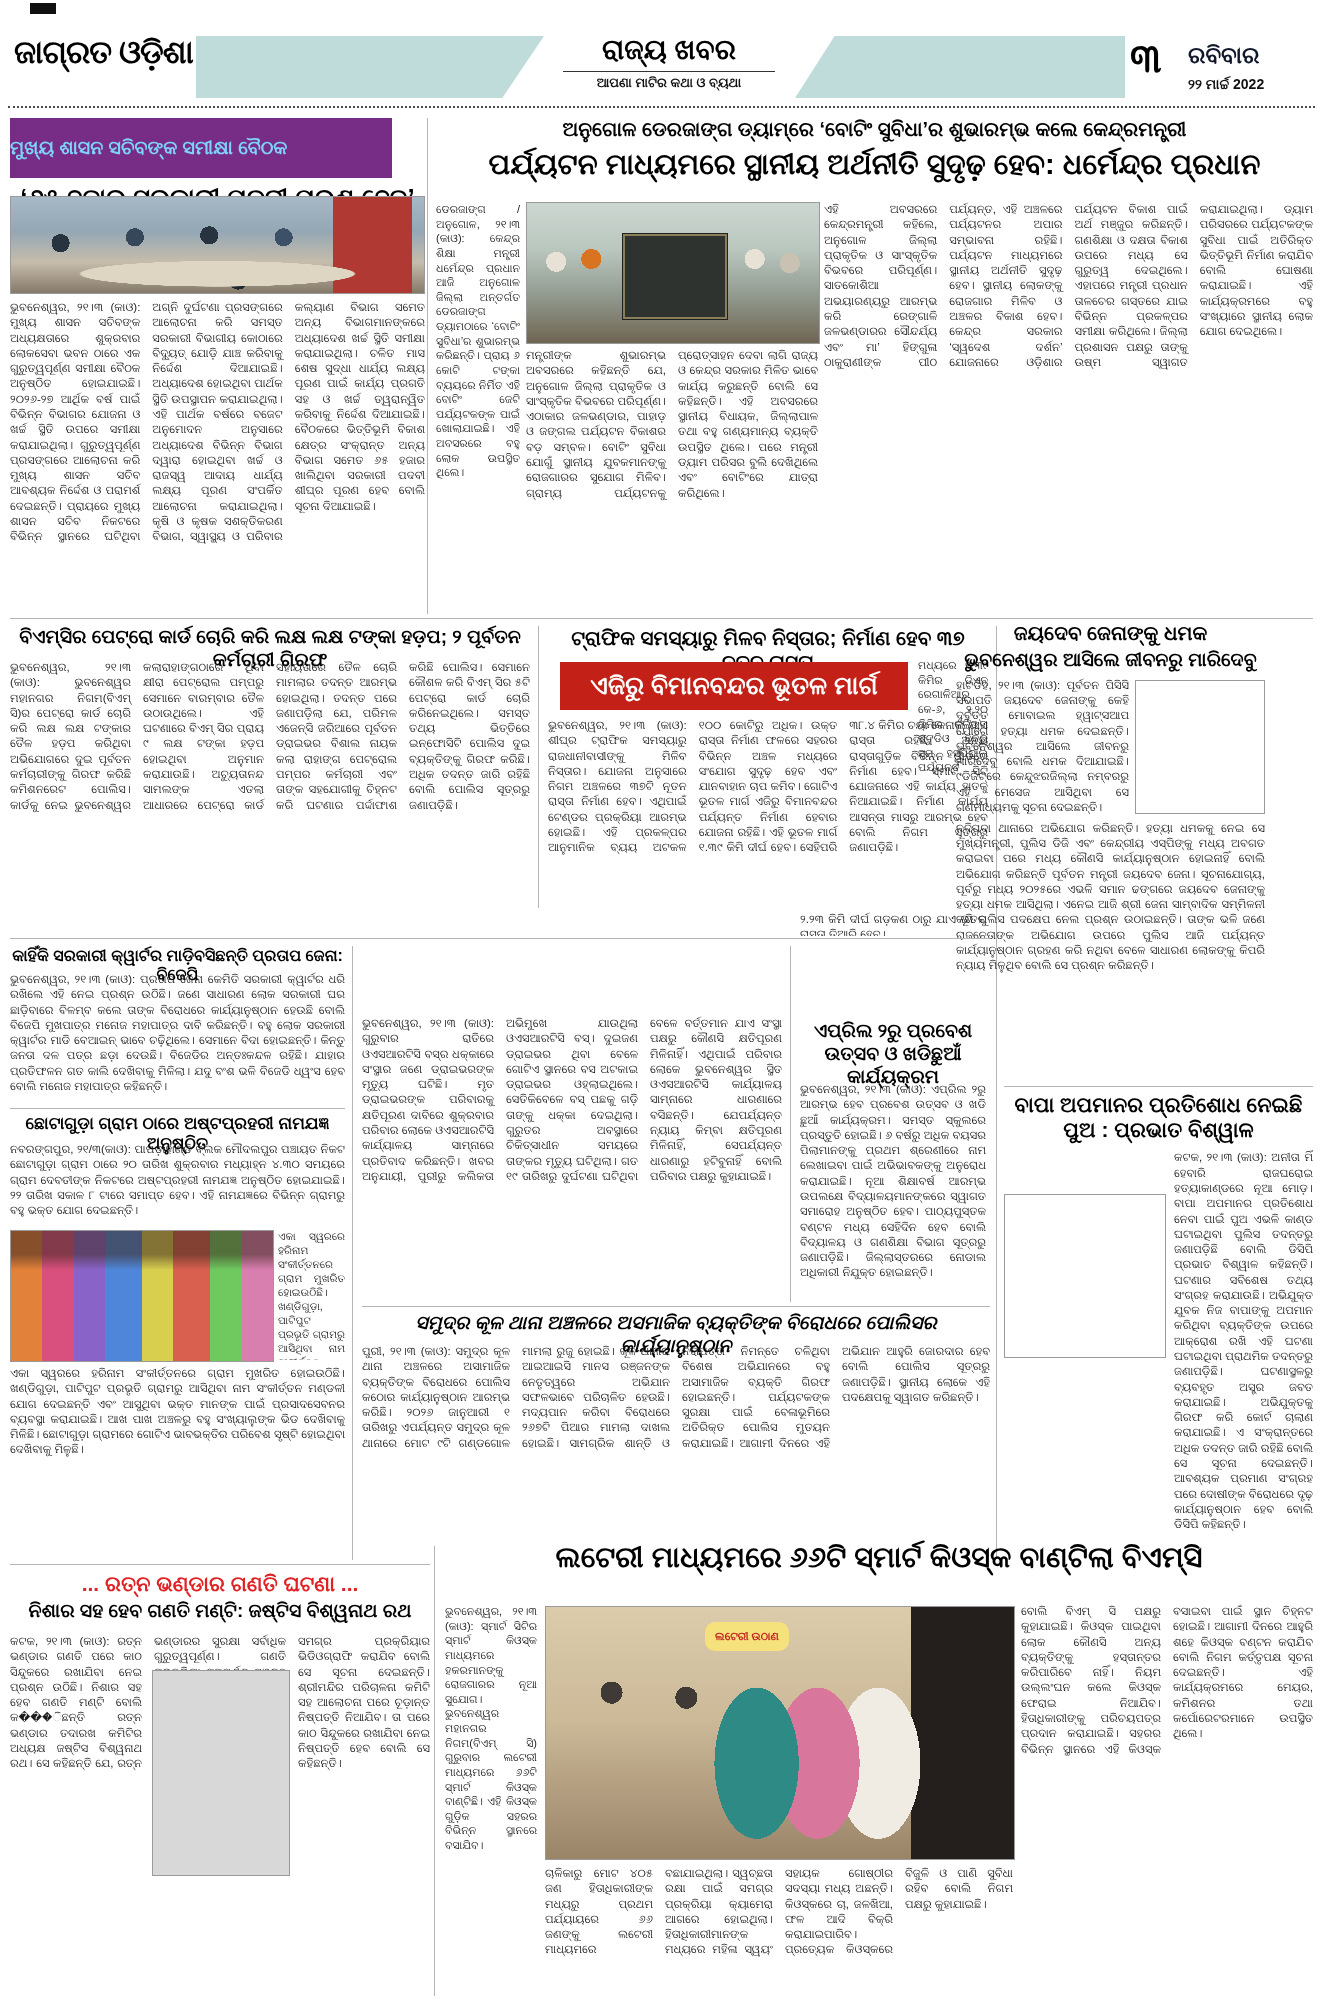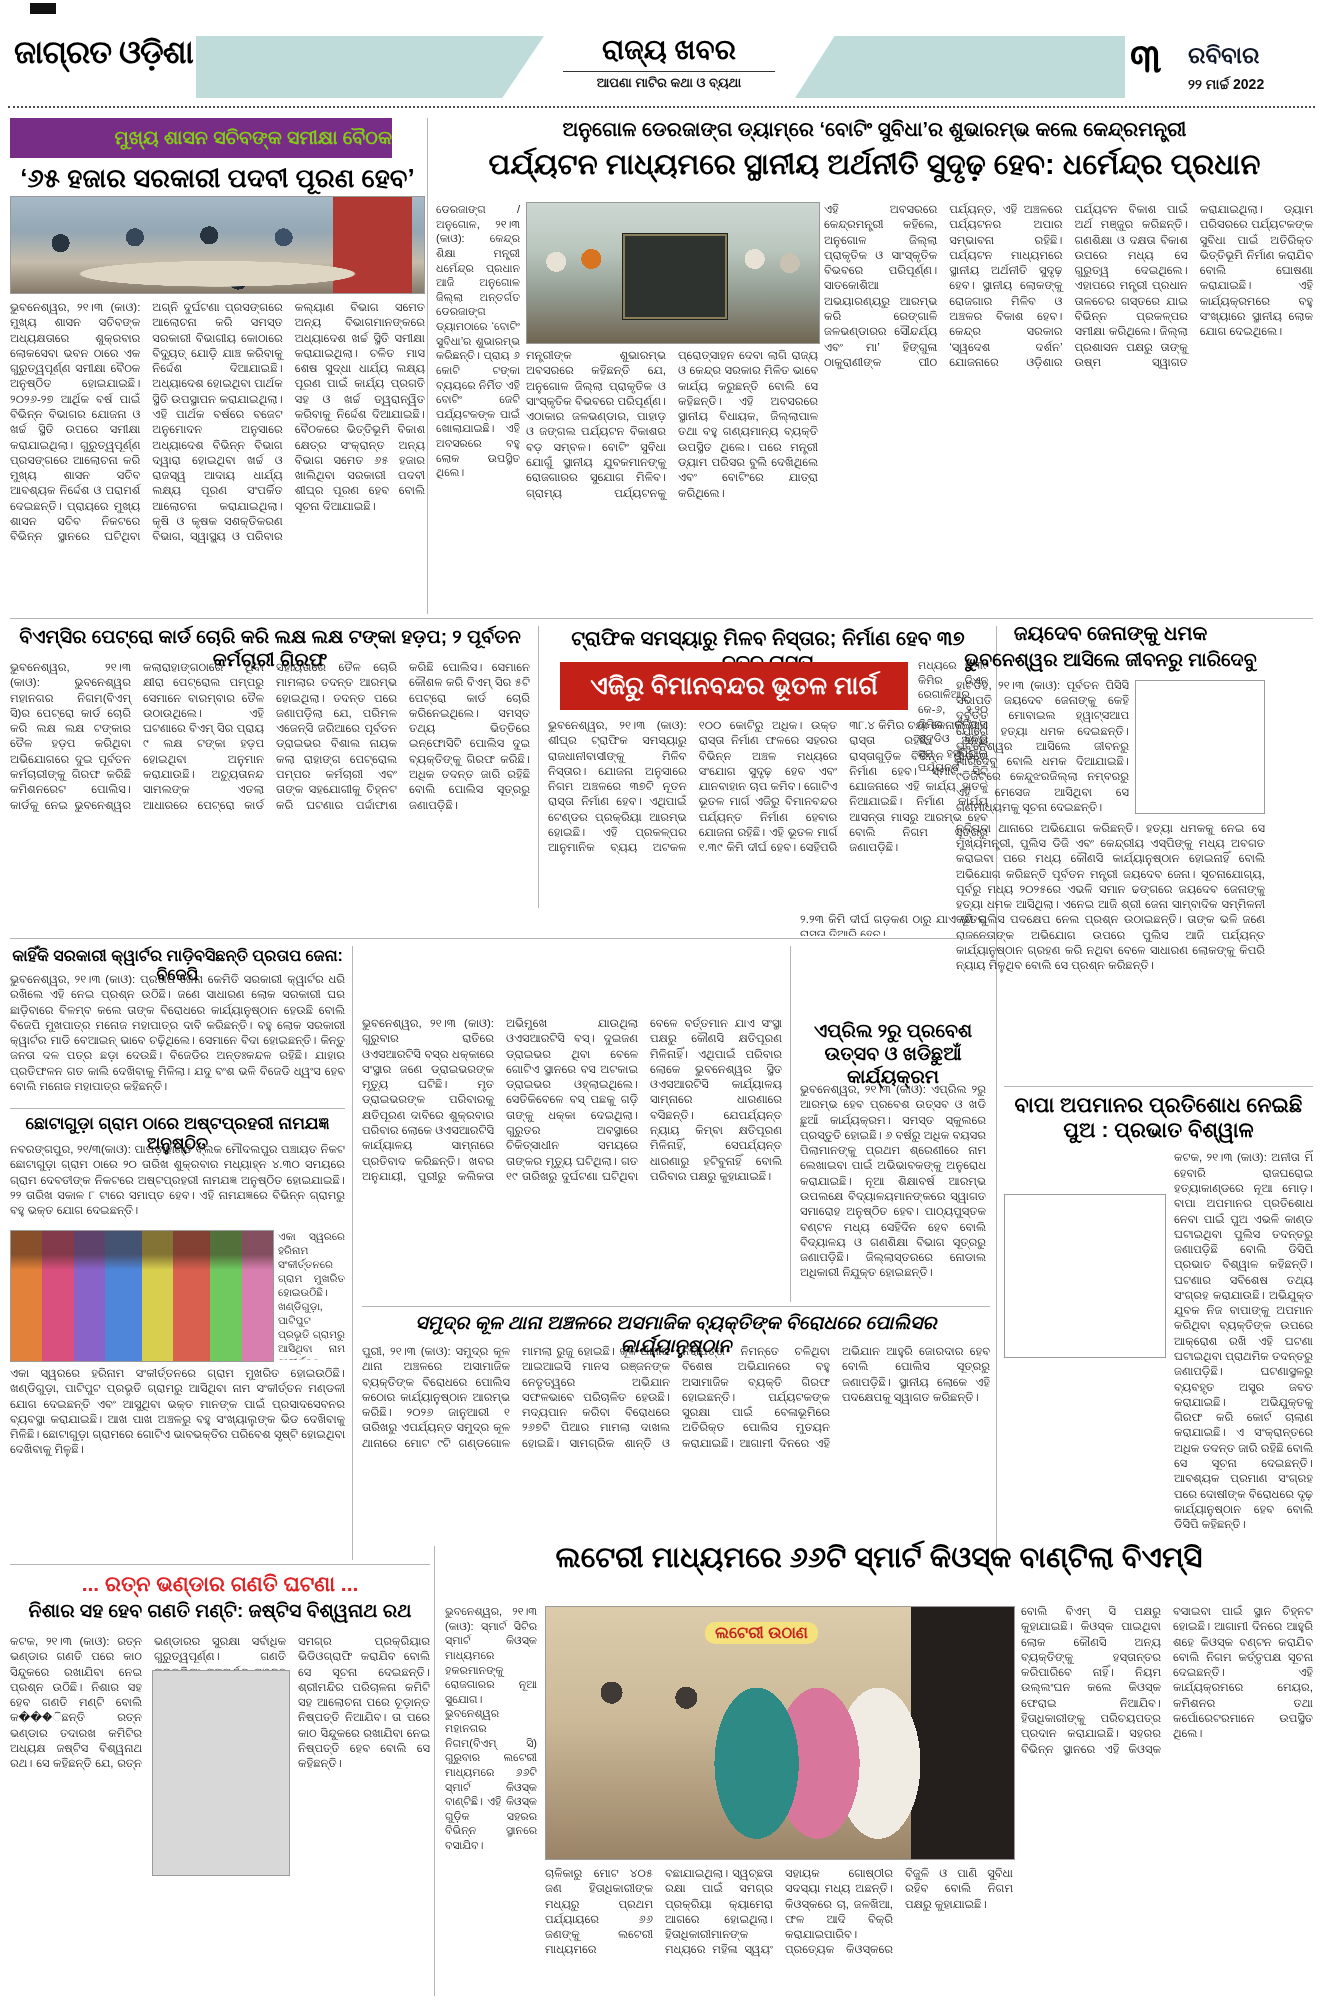--- a/index.html
+++ b/index.html
@@ -84,7 +84,7 @@
   <div class="abs dotted" style="left:8px;top:106px;width:1307px;"></div>
 
   <div class="abs" style="left:10px;top:118px;width:415px;height:496px;">
-    <div style="width:382px;background:#772d86;color:#84cc16;font-weight:bold;font-size:19px;text-align:right;padding:9px 0;">ମୁଖ୍ୟ ଶାସନ ସଚିବଙ୍କ ସମୀକ୍ଷା ବୈଠକ</div>
+    <div style="width:382px;background:#772d86;color:#7dd3fc;font-weight:bold;font-size:19px;text-align:left;padding:19px 0;">ମୁଖ୍ୟ ଶାସନ ସଚିବଙ୍କ ସମୀକ୍ଷା ବୈଠକ</div>
     <div class="hl" style="font-size:26px;margin-top:5px;">‘୬୫ ହଜାର ସରକାରୀ ପଦବୀ ପୂରଣ ହେବ’</div>
     <div class="photo ph-meeting" style="position:absolute;left:0;top:78px;width:413px;height:96px;"></div>
     <div class="bodytxt cols3" style="position:absolute;left:0;top:182px;width:415px;height:312px;">ଭୁବନେଶ୍ୱର, ୨୧।୩ (କାଓ): ମୁଖ୍ୟ ଶାସନ ସଚିବଙ୍କ ଅଧ୍ୟକ୍ଷତାରେ ଶୁକ୍ରବାର ଲୋକସେବା ଭବନ ଠାରେ ଏକ ଗୁରୁତ୍ୱପୂର୍ଣ୍ଣ ସମୀକ୍ଷା ବୈଠକ ଅନୁଷ୍ଠିତ ହୋଇଯାଇଛି। ୨୦୨୬-୨୭ ଆର୍ଥିକ ବର୍ଷ ପାଇଁ ବିଭିନ୍ନ ବିଭାଗର ଯୋଜନା ଓ ଖର୍ଚ୍ଚ ସ୍ଥିତି ଉପରେ ସମୀକ୍ଷା କରାଯାଇଥିଲା। ଗୁରୁତ୍ୱପୂର୍ଣ୍ଣ ପ୍ରସଙ୍ଗରେ ଆଲୋଚନା କରି ମୁଖ୍ୟ ଶାସନ ସଚିବ ଆବଶ୍ୟକ ନିର୍ଦ୍ଦେଶ ଓ ପରାମର୍ଶ ଦେଇଛନ୍ତି। ପ୍ରାୟରେ ମୁଖ୍ୟ ଶାସନ ସଚିବ ନିକଟରେ ବିଭିନ୍ନ ସ୍ଥାନରେ ଘଟିଥିବା ଅଗ୍ନି ଦୁର୍ଘଟଣା ପ୍ରସଙ୍ଗରେ ଆଲୋଚନା କରି ସମସ୍ତ ସରକାରୀ ବିଭାଗୀୟ କୋଠାରେ ବିଦ୍ୟୁତ୍ ଯୋଡ଼ି ଯାଞ୍ଚ କରିବାକୁ ନିର୍ଦ୍ଦେଶ ଦିଆଯାଇଛି। ଅଧ୍ୟାଦେଶ ହୋଇଥିବା ପାର୍ଥକ ସ୍ଥିତି ଉପସ୍ଥାପନ କରାଯାଇଥିଲା। ଏହି ପାର୍ଥକ ବର୍ଷରେ ବଜେଟ ଅନୁମୋଦନ ଅନୁସାରେ ଅଧ୍ୟାଦେଶ ବିଭିନ୍ନ ବିଭାଗ ଦ୍ୱାରା ହୋଇଥିବା ଖର୍ଚ୍ଚ ଓ ରାଜସ୍ୱ ଆଦାୟ ଧାର୍ଯ୍ୟ ଲକ୍ଷ୍ୟ ପୂରଣ ସଂପର୍କିତ ଆଲୋଚନା କରାଯାଇଥିଲା। କୃଷି ଓ କୃଷକ ସଶକ୍ତିକରଣ ବିଭାଗ, ସ୍ୱାସ୍ଥ୍ୟ ଓ ପରିବାର କଲ୍ୟାଣ ବିଭାଗ ସମେତ ଅନ୍ୟ ବିଭାଗମାନଙ୍କରେ ଅଧ୍ୟାଦେଶ ଖର୍ଚ୍ଚ ସ୍ଥିତି ସମୀକ୍ଷା କରାଯାଇଥିଲା। ଚଳିତ ମାସ ଶେଷ ସୁଦ୍ଧା ଧାର୍ଯ୍ୟ ଲକ୍ଷ୍ୟ ପୂରଣ ପାଇଁ କାର୍ଯ୍ୟ ପ୍ରଗତି ସହ ଓ ଖର୍ଚ୍ଚ ତ୍ୱରାନ୍ୱିତ କରିବାକୁ ନିର୍ଦ୍ଦେଶ ଦିଆଯାଇଛି। ବୈଠକରେ ଭିତ୍ତିଭୂମି ବିକାଶ କ୍ଷେତ୍ର ସଂକ୍ରାନ୍ତ ଅନ୍ୟ ବିଭାଗ ସମେତ ୬୫ ହଜାର ଖାଲିଥିବା ସରକାରୀ ପଦବୀ ଶୀଘ୍ର ପୂରଣ ହେବ ବୋଲି ସୂଚନା ଦିଆଯାଇଛି।</div>

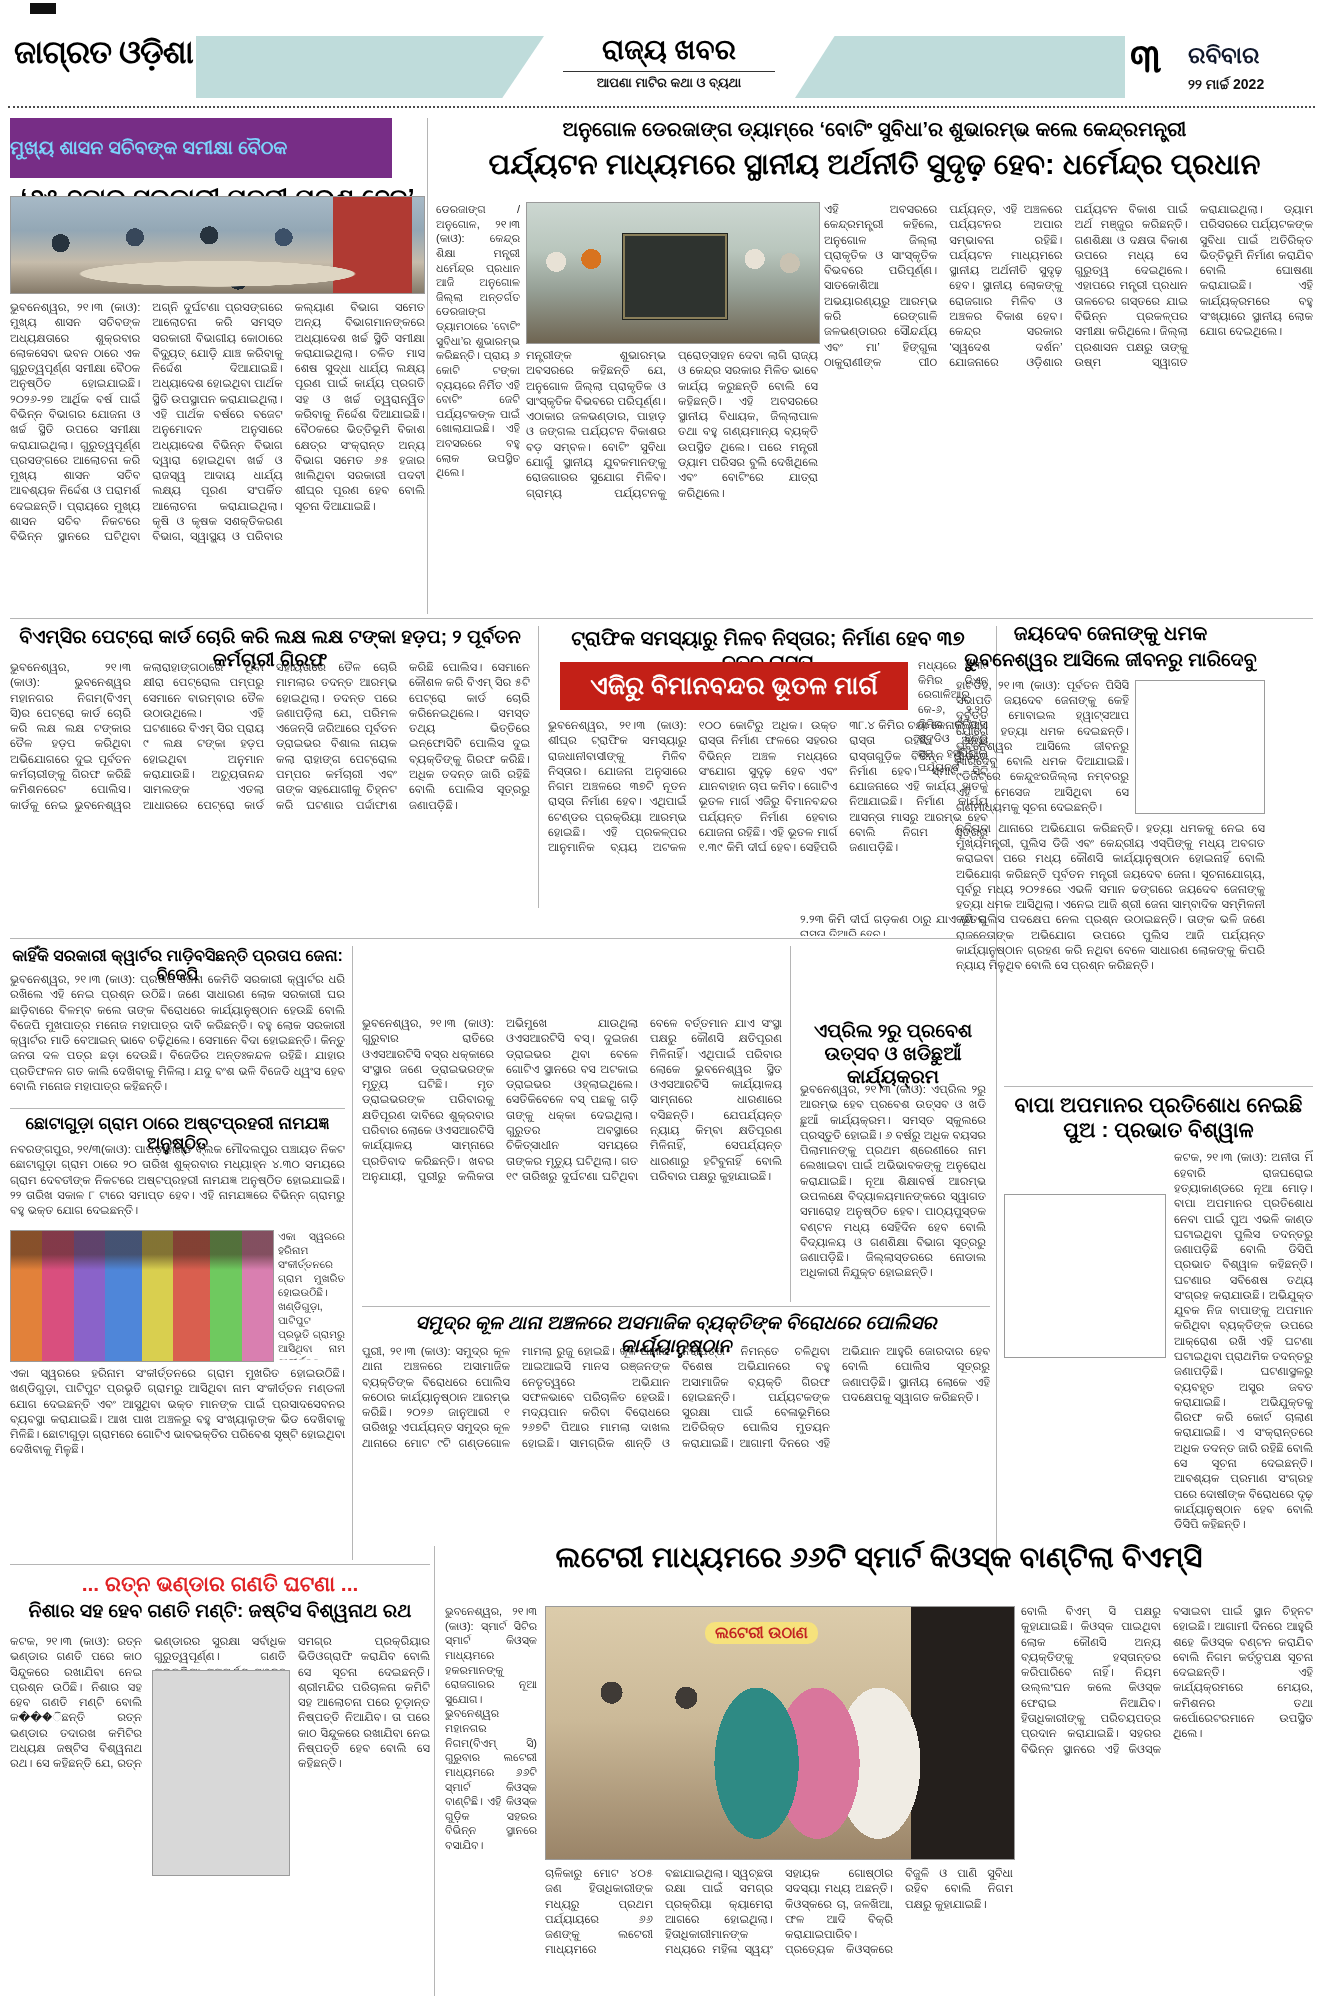--- a/index.html
+++ b/index.html
@@ -59,8 +59,8 @@
     radial-gradient(ellipse 9% 30% at 71% 62%,#f0ece4 0 100%,transparent 100%),
     linear-gradient(90deg,transparent 78%,#241f1c 78% 100%),
     linear-gradient(180deg,#dcccab 0%,#cbb998 45%,#9a8468 100%);}
-  .phototag{position:absolute;left:34%;top:6%;padding:2px 10px;background:#f6e27c;border-radius:10px;
-    color:#c22222;font-weight:bold;font-size:16px;}
+  .phototag{position:absolute;left:34%;top:6%;padding:8px 10px;background:#f6e27c;border-radius:10px;
+    color:#c22222;font-weight:bold;font-size:11px;}
   .redbox{background:#c32017;color:#fff;font-weight:bold;text-align:center;
     display:flex;align-items:center;justify-content:center;}
 </style>

